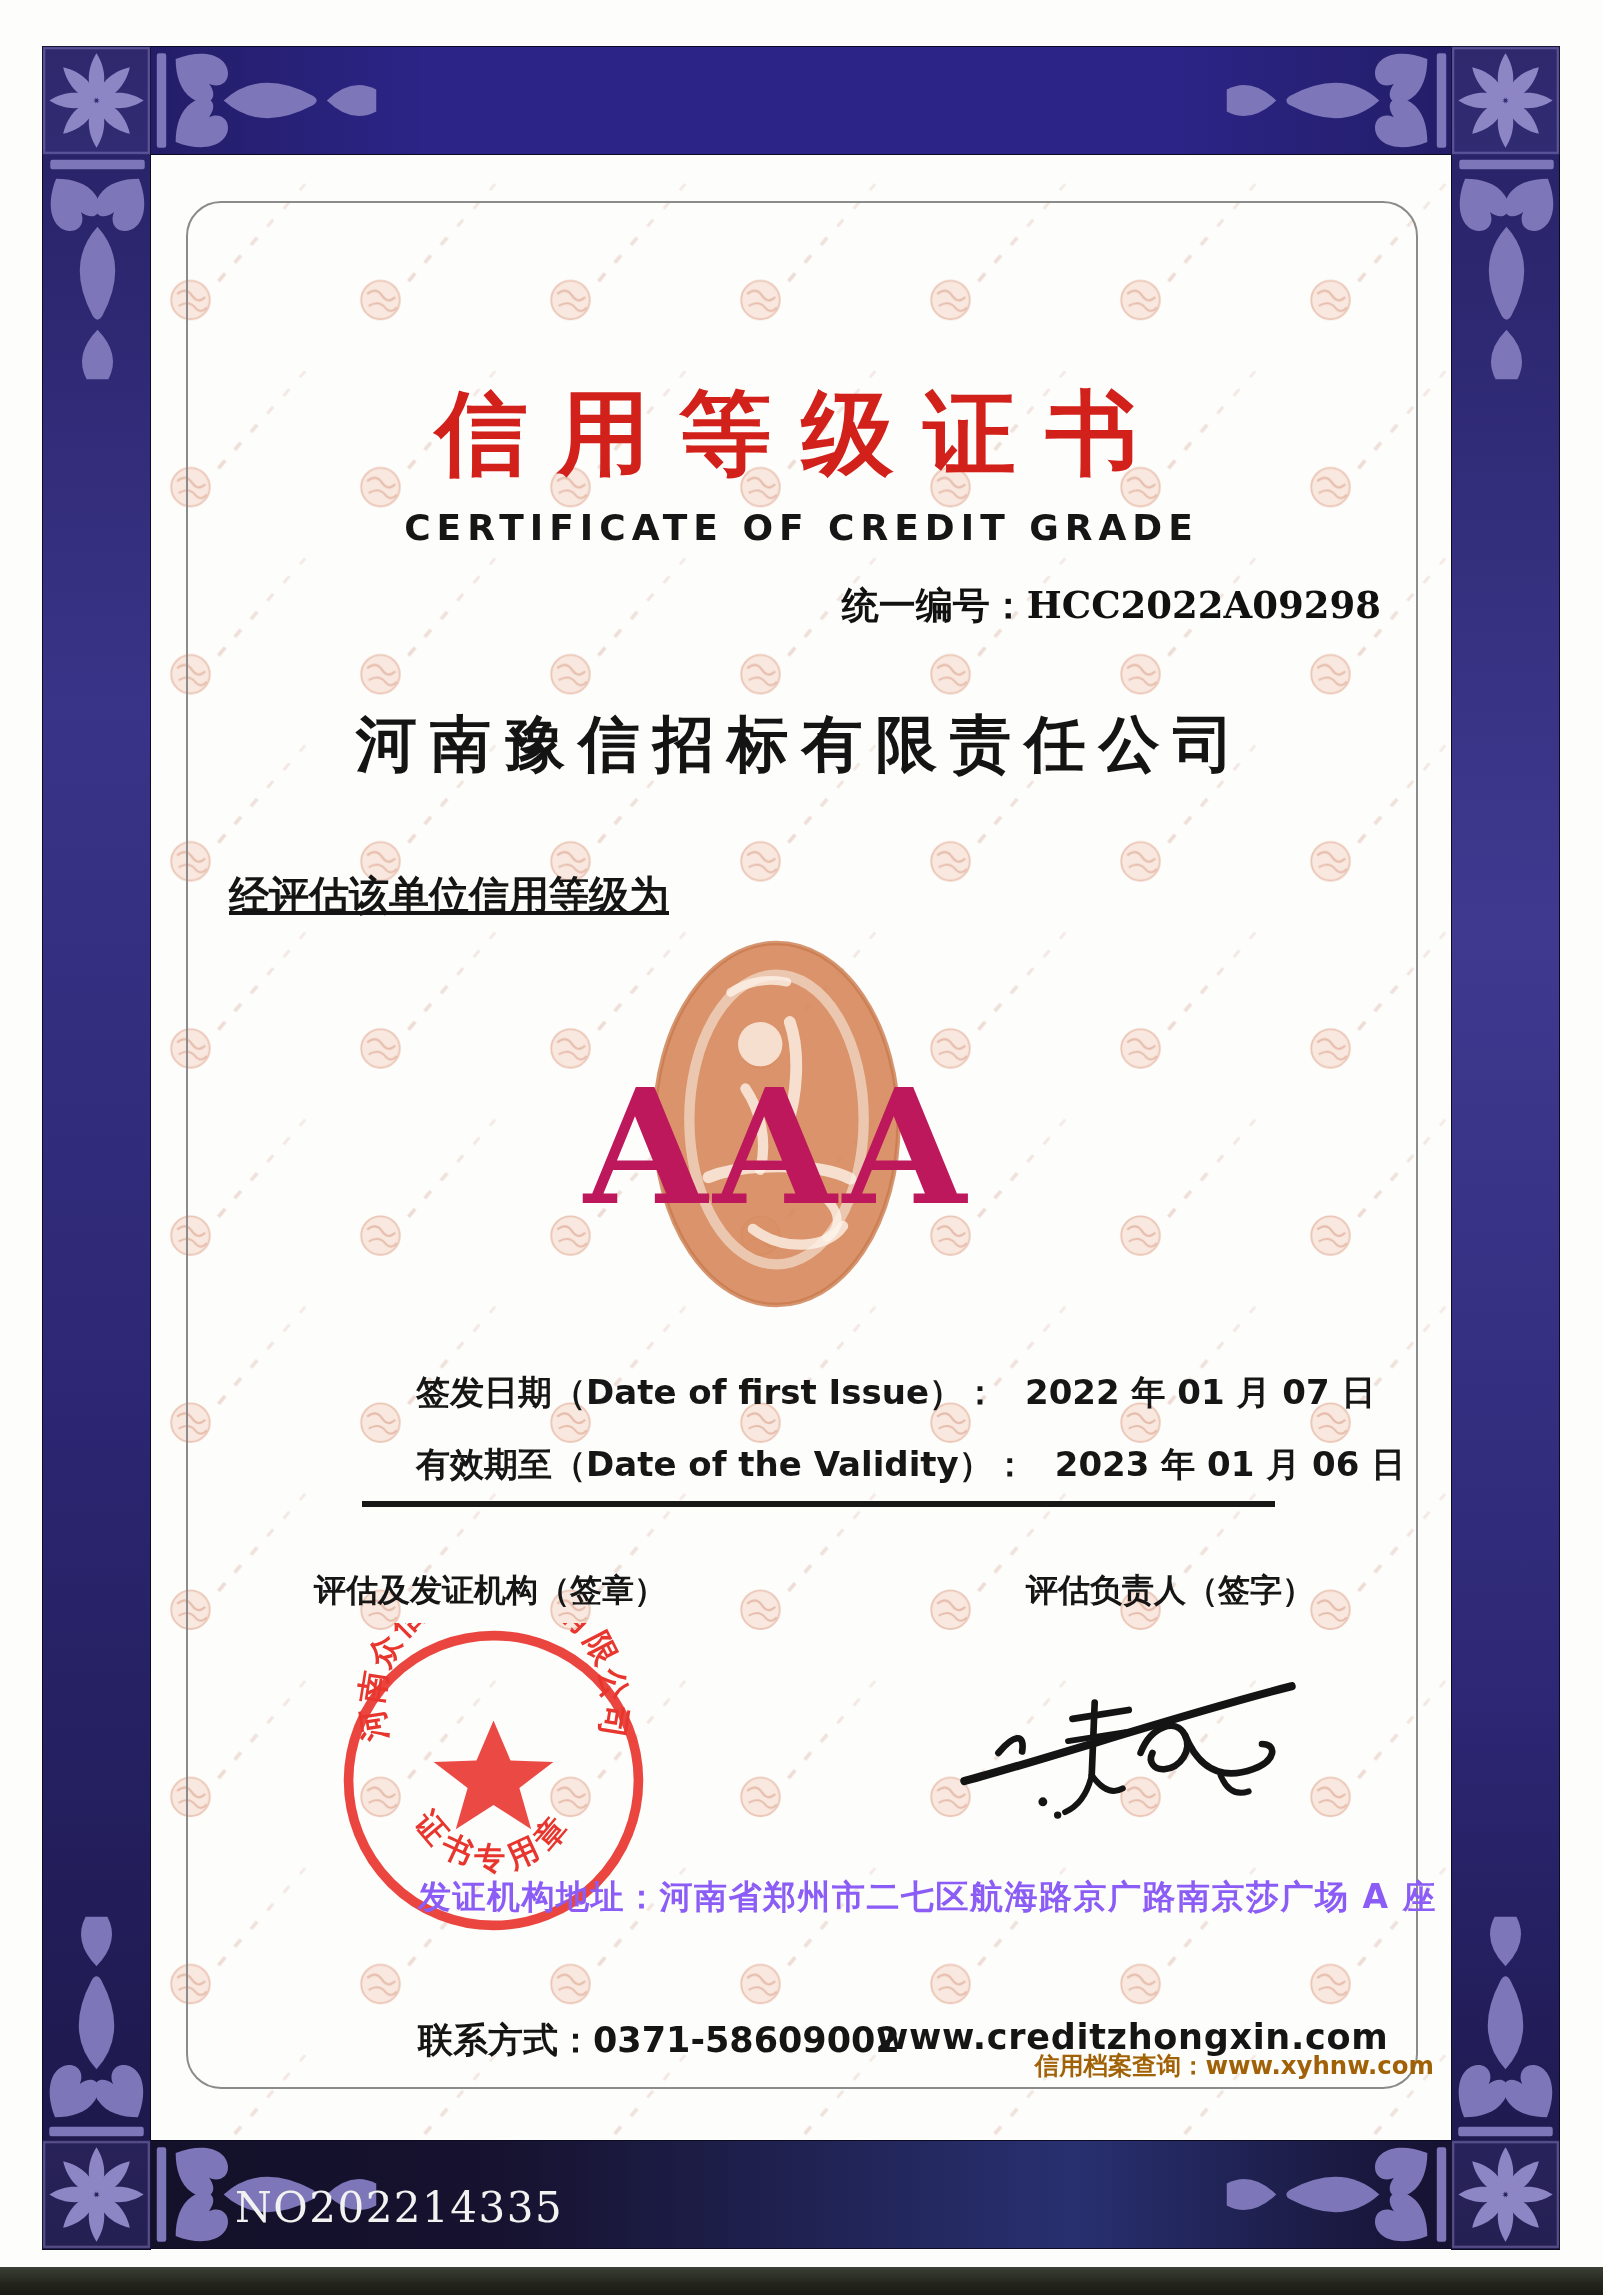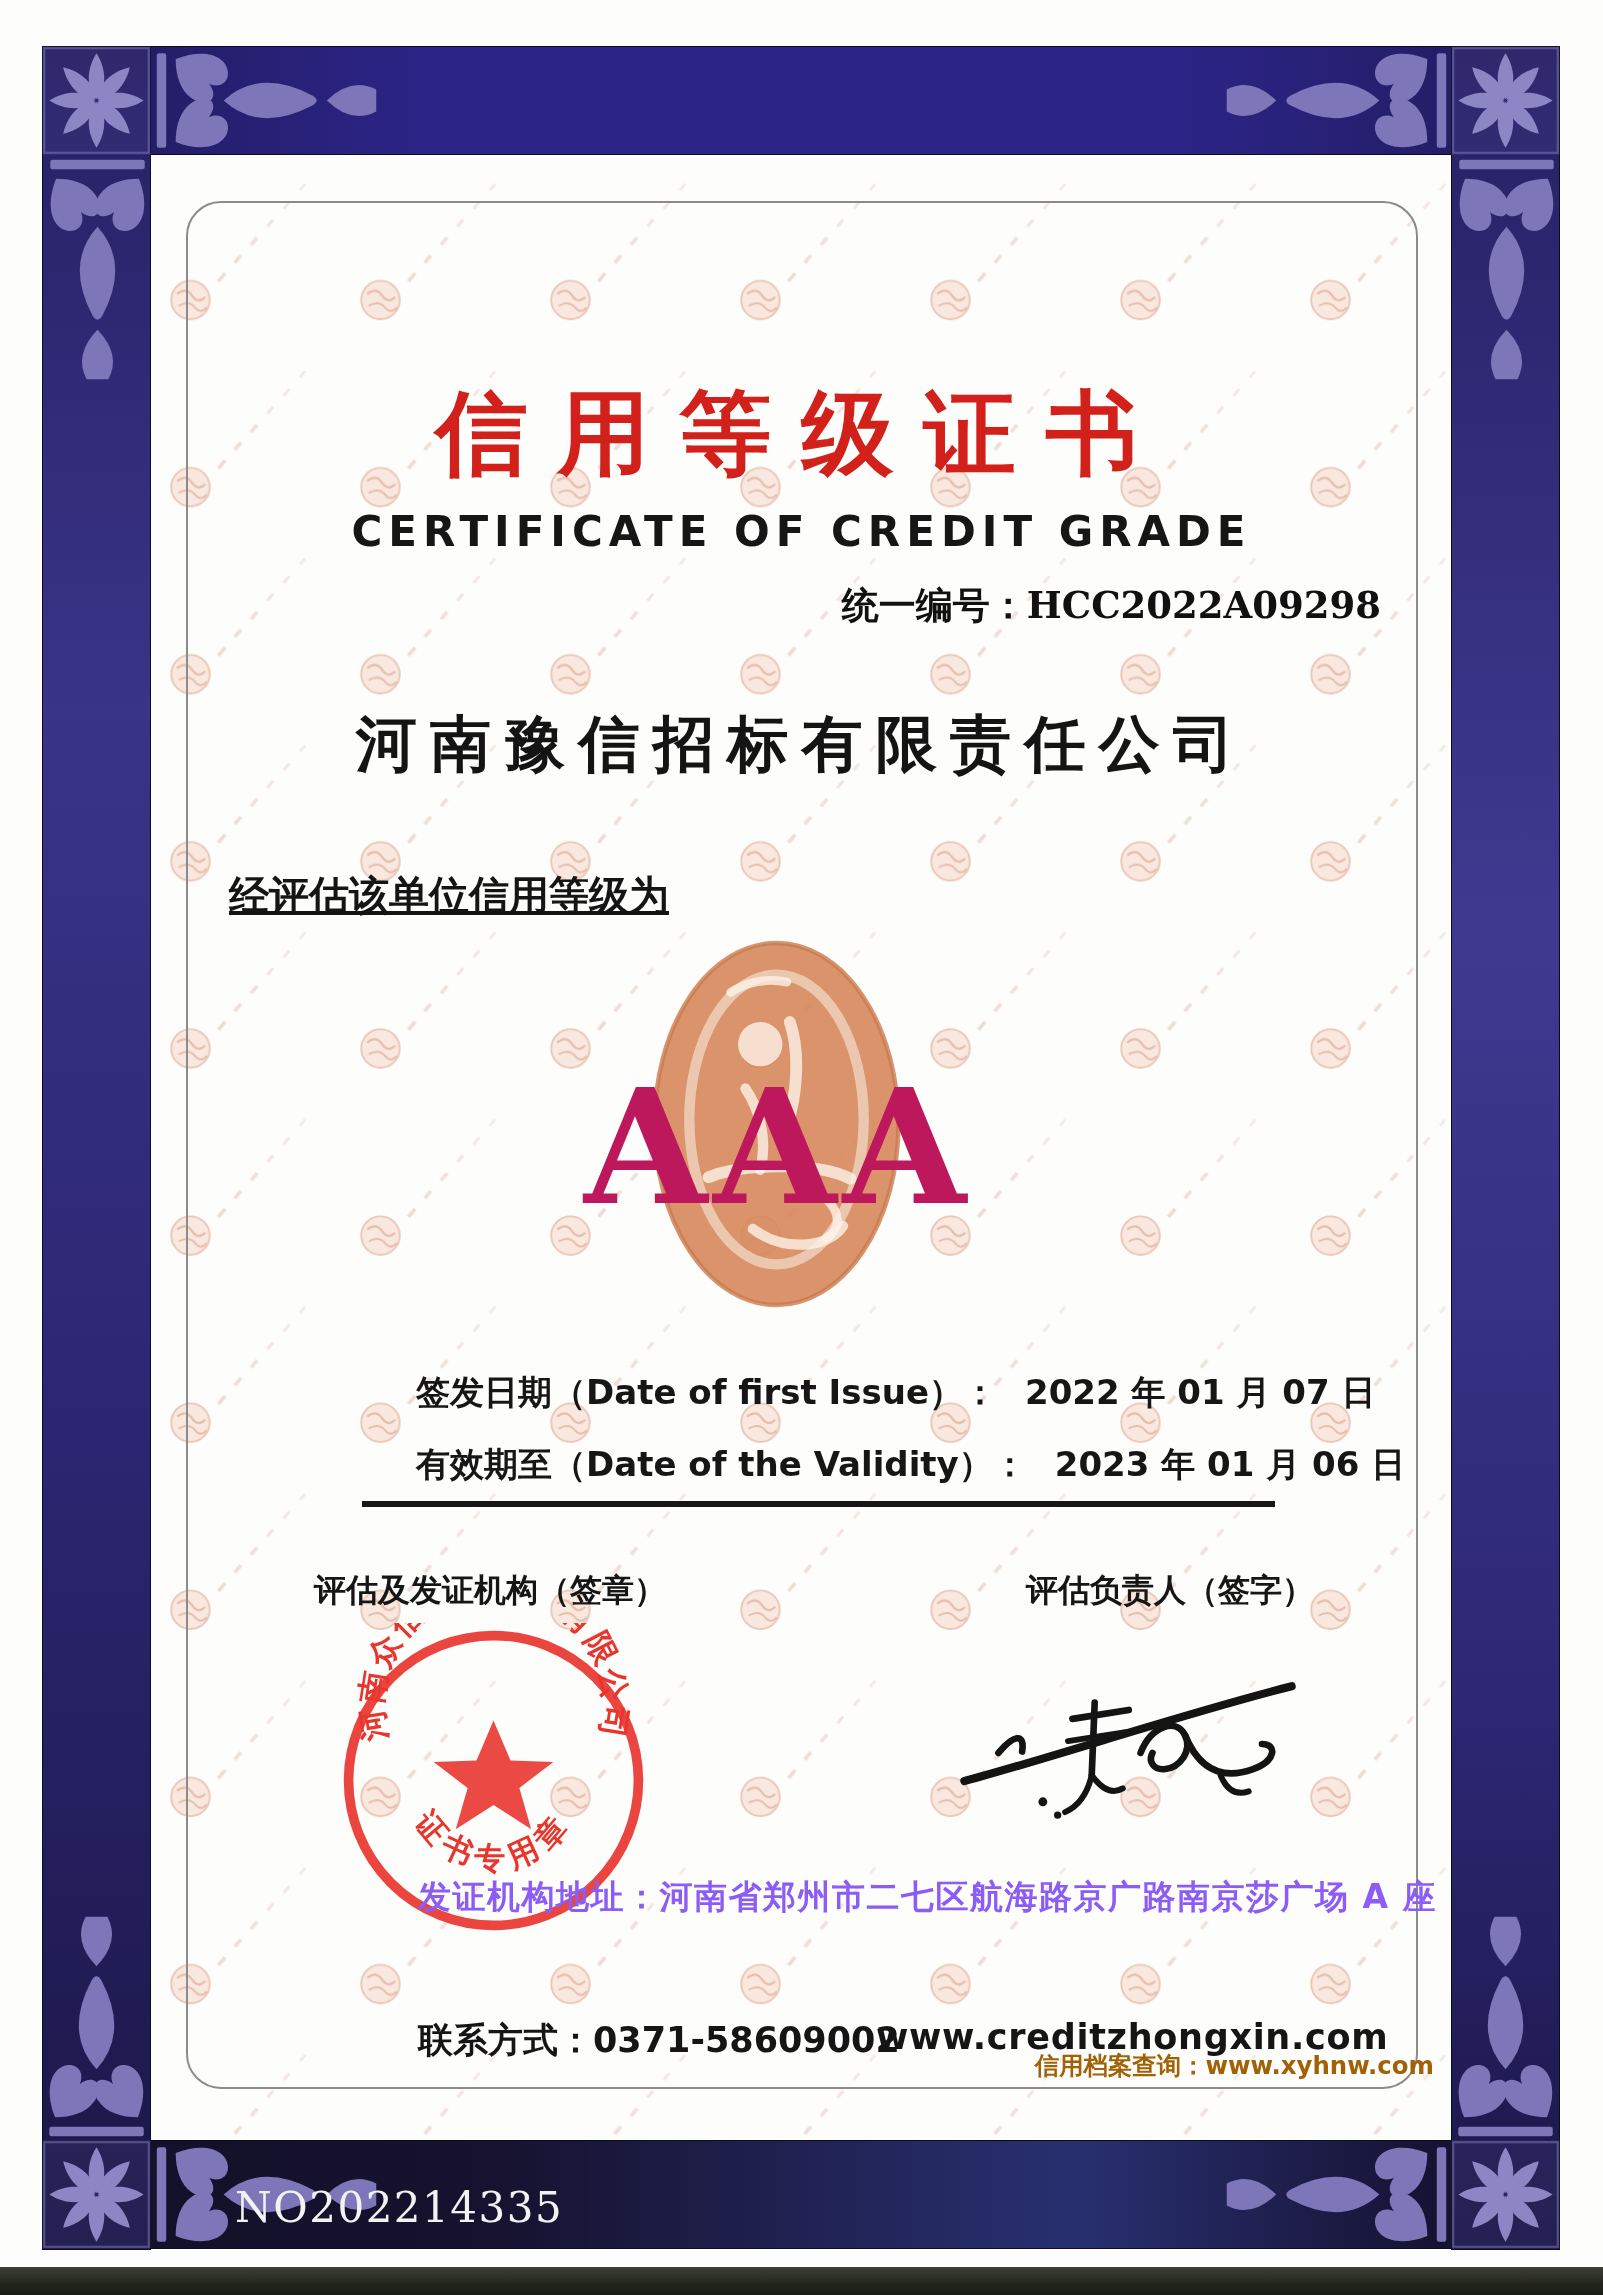--- a/index.html
+++ b/index.html
@@ -31,7 +31,7 @@
   .title-cn{position:absolute;left:0;top:372px;width:1603px;text-align:center;
     font-size:92px;font-weight:bold;color:#d2201b;letter-spacing:30px;}
   .title-en{position:absolute;left:0;top:507px;width:1603px;text-align:center;
-    font-size:42px;font-weight:bold;letter-spacing:6px;color:#161616;}
+    font-size:36px;font-weight:bold;letter-spacing:6px;color:#161616;}
   .serial{position:absolute;top:581px;right:222px;font-family:"DejaVu Serif","Liberation Serif",serif;
     font-weight:bold;font-size:37px;color:#111;}
   .company{position:absolute;left:0;top:704px;width:1603px;text-align:center;

